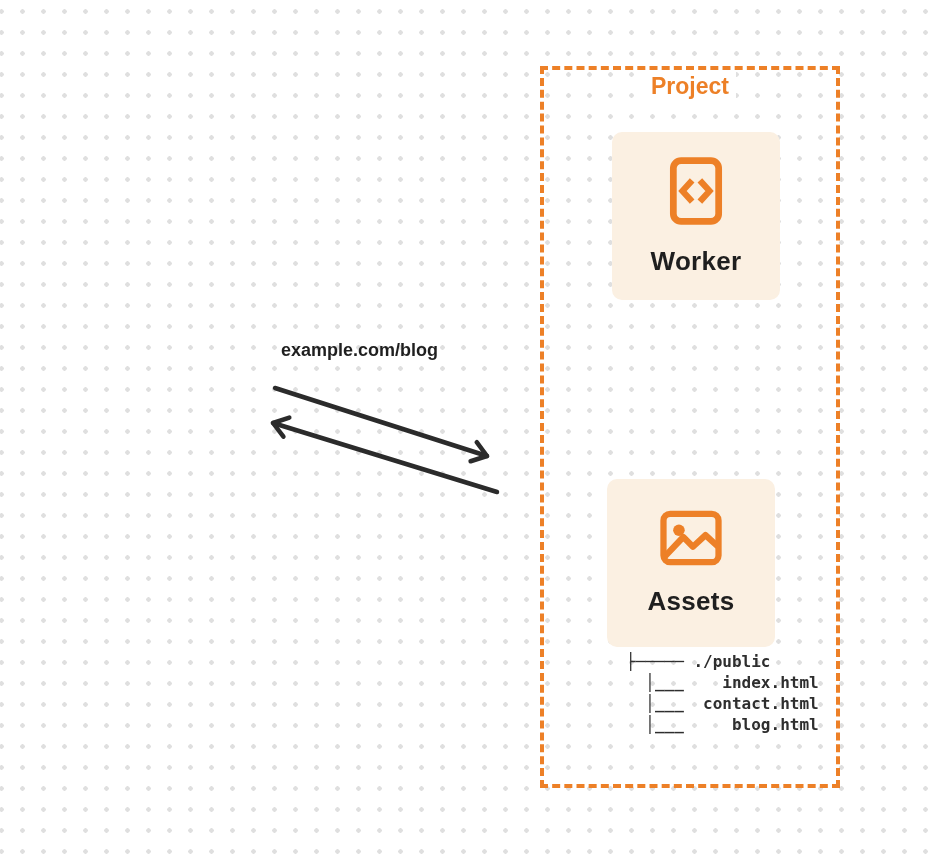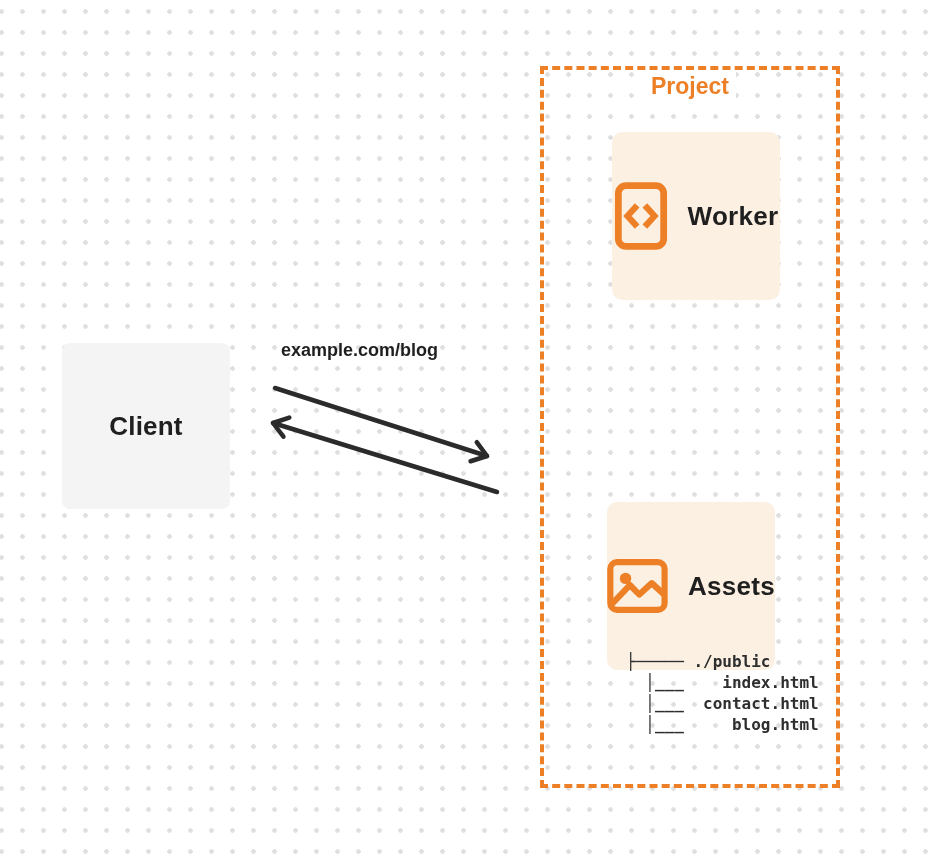--- a/index.html
+++ b/index.html
@@ -74,7 +74,7 @@
     width: 168px; height: 168px;
     background: var(--card-bg, #fbf0e2);
     border-radius: 10px;
-    display: flex; 
+    display: flex; flex-direction: column;
     align-items: center; justify-content: center;
     gap: 20px;
     color: var(--orange, #ed8027);

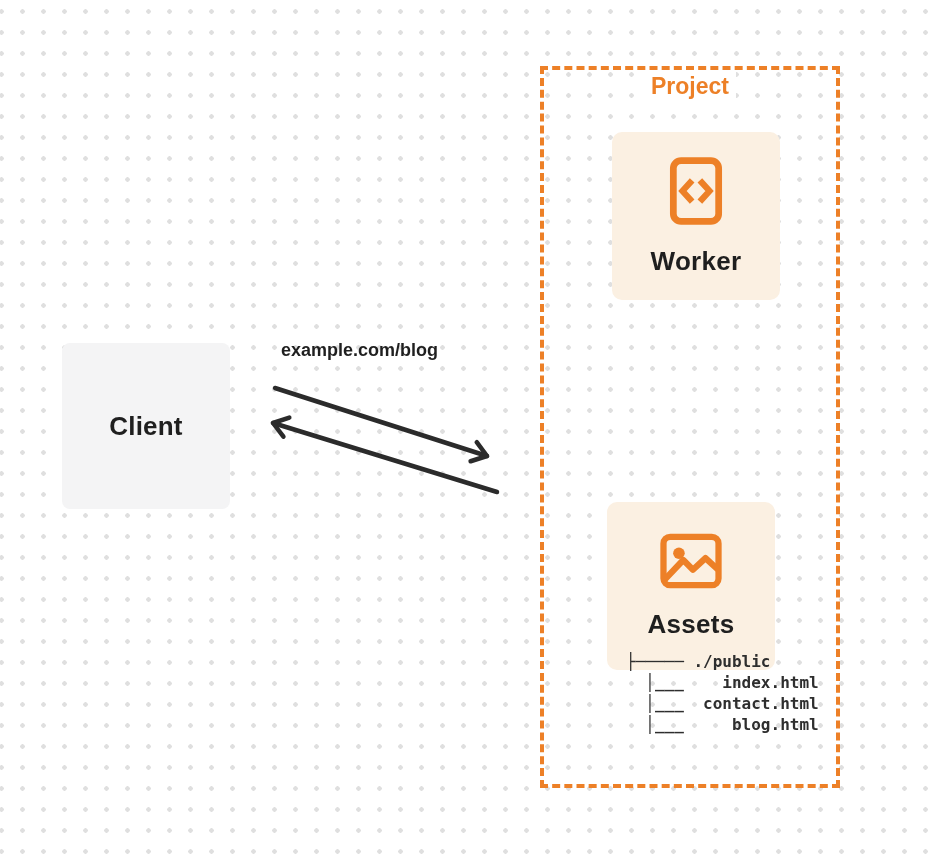--- a/index.html
+++ b/index.html
@@ -103,9 +103,6 @@
 
 <div id="canvas">
 
-  <div class="client-box">
-    <span class="node-label">Client</span>
-  </div>
 
   <div class="request-label">example.com/blog</div>
 

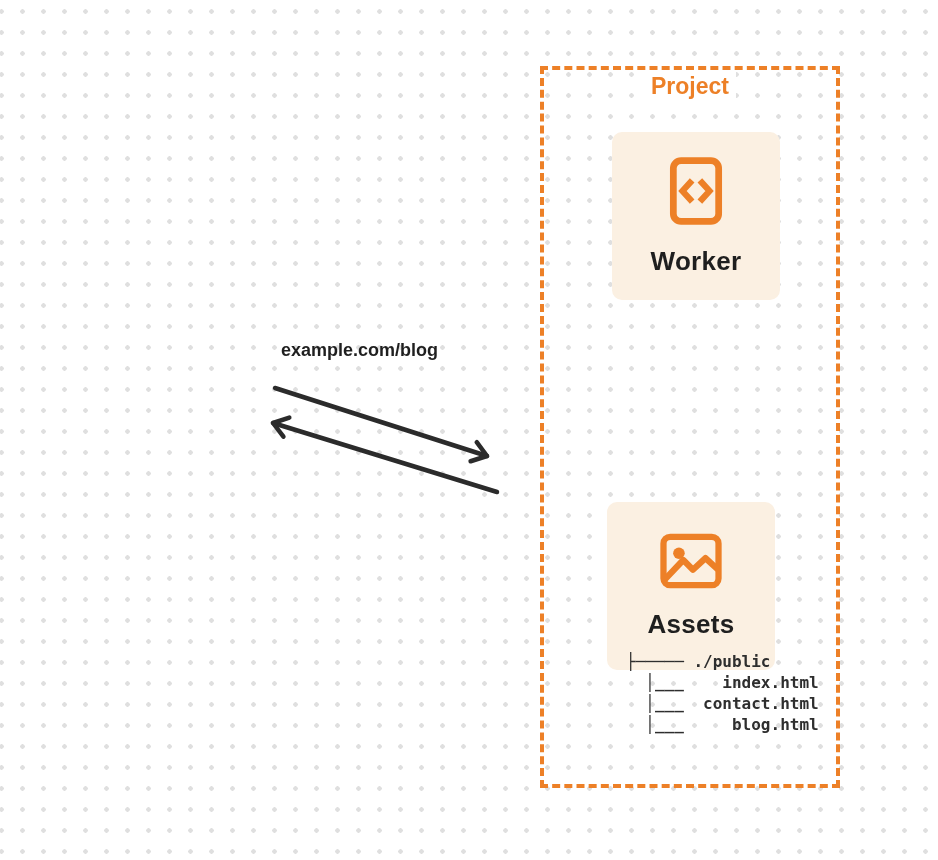--- a/index.html
+++ b/index.html
@@ -80,7 +80,7 @@
     color: var(--orange, #ed8027);
   }
   .card.worker { left: 68px; top: 62px; }
-  .card.assets { left: 63px; top: 432px; }
+  .card.assets { left: 63px; top: 409px; }
   .card .node-label { letter-spacing: 0.3px; }
 
   

